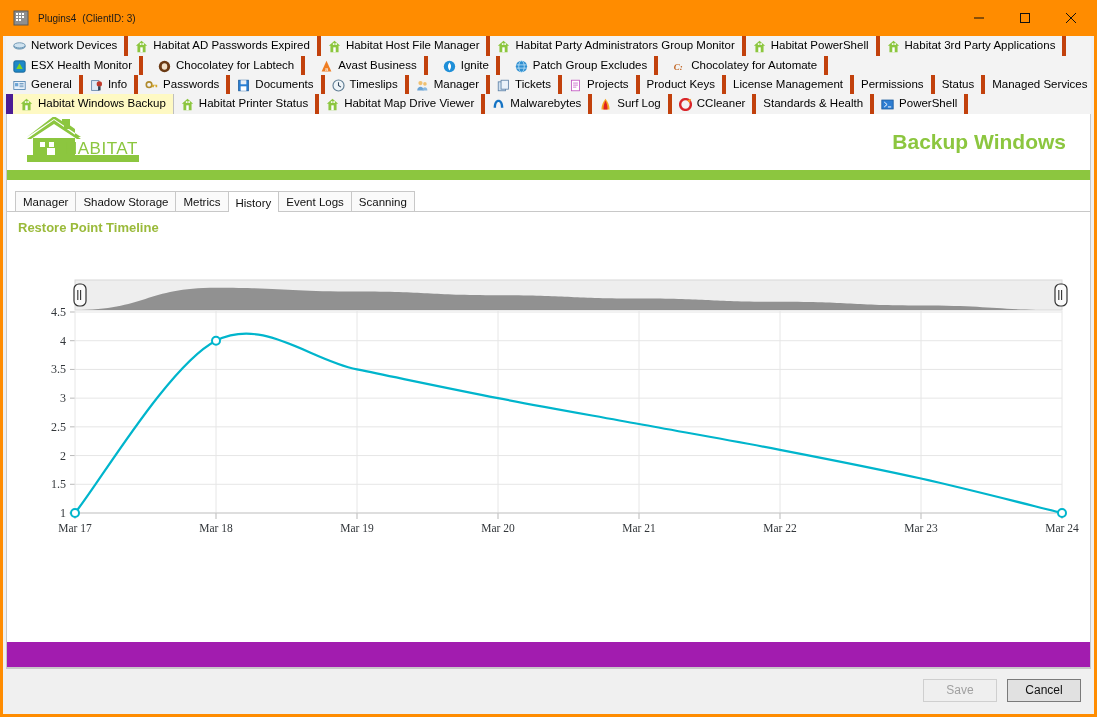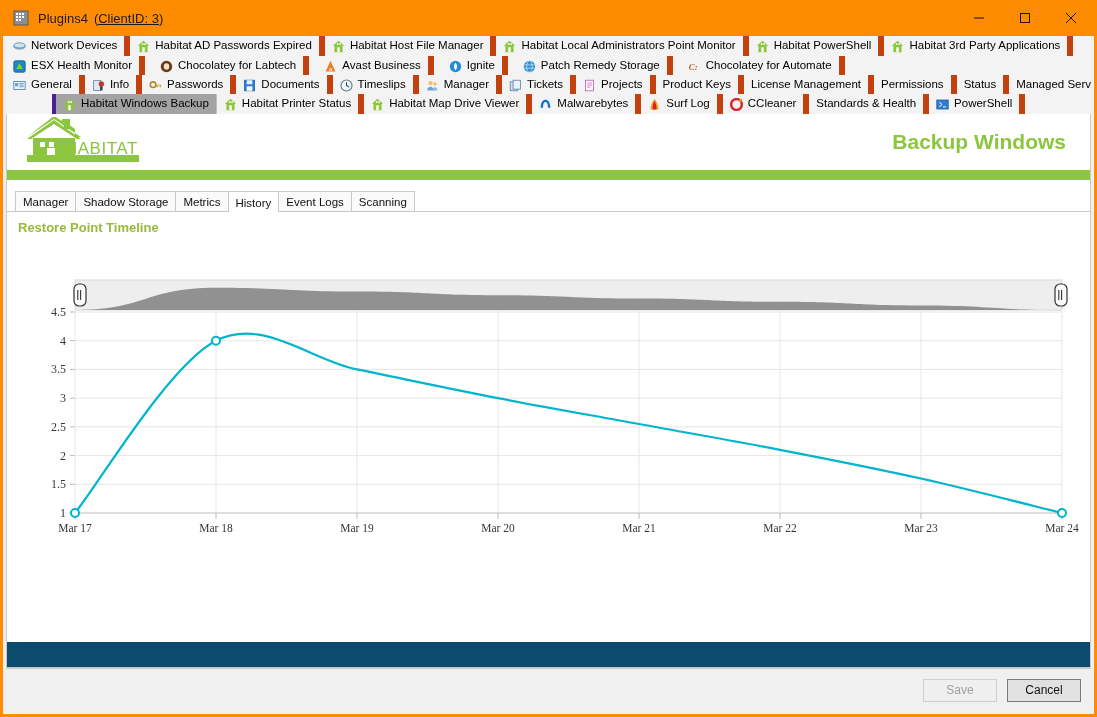--- a/index.html
+++ b/index.html
@@ -29,7 +29,7 @@
     flex: none;
   }
   .title-text {
-    font-size: 13px; color: #1a1a1a; white-space: nowrap; text-align: right;
+    font-size: 10px; color: #1a1a1a; white-space: nowrap; text-align: right;
   }
   .title-sub { margin-left: 6px; text-decoration: underline; }
   .win-controls { margin-left: auto; display: flex; height: 36px; }

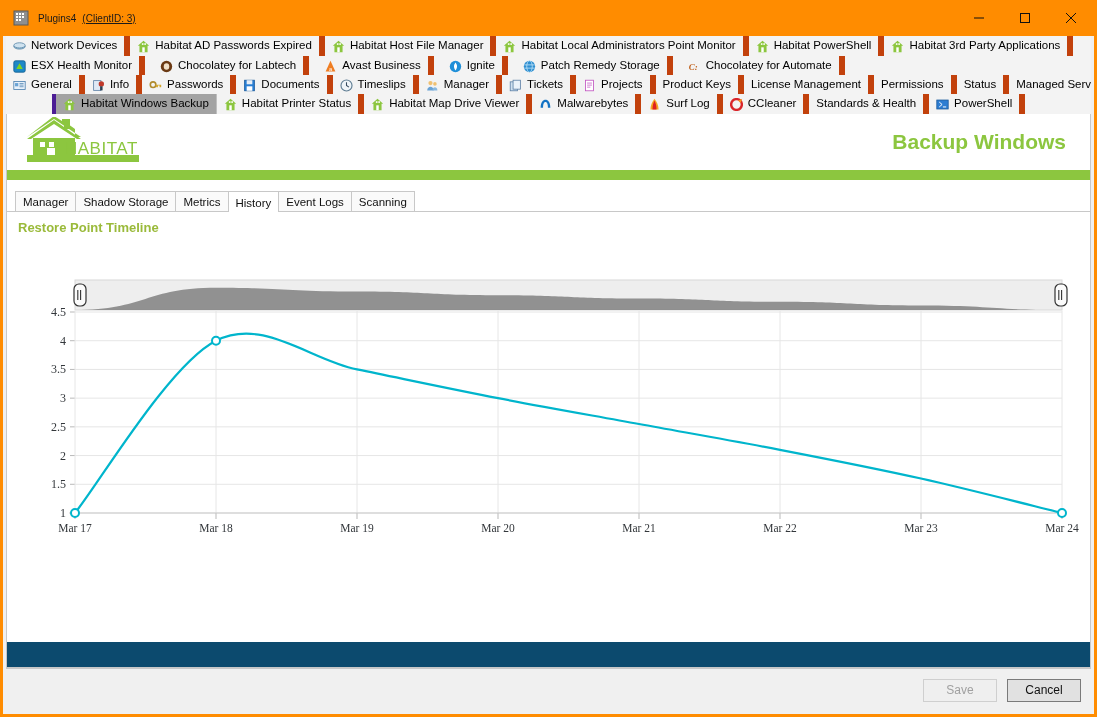--- a/index.html
+++ b/index.html
@@ -31,7 +31,7 @@
   .title-text {
     font-size: 10px; color: #1a1a1a; white-space: nowrap; text-align: right;
   }
-  .title-sub { margin-left: 6px; text-decoration: underline; }
+  .title-sub { margin-left: 6px; }
   .win-controls { margin-left: auto; display: flex; height: 36px; }
   .win-btn {
     width: 46px; height: 36px;

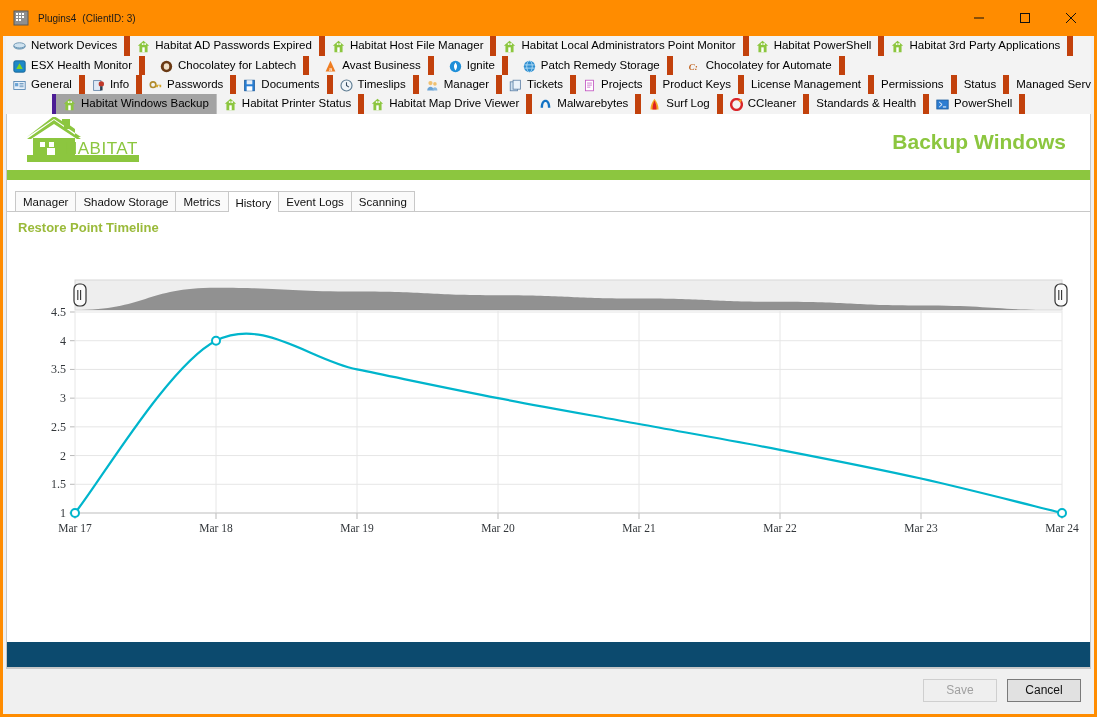--- a/index.html
+++ b/index.html
@@ -55,7 +55,7 @@
   .tabstrip .tab {
     display: flex; align-items: center;
     padding: 0 7px;
-    border-right: 6px solid #c2410c;
+    border-right: 4px solid #c2410c;
     white-space: nowrap;
     background: #f3f3f3;
     line-height: 1;

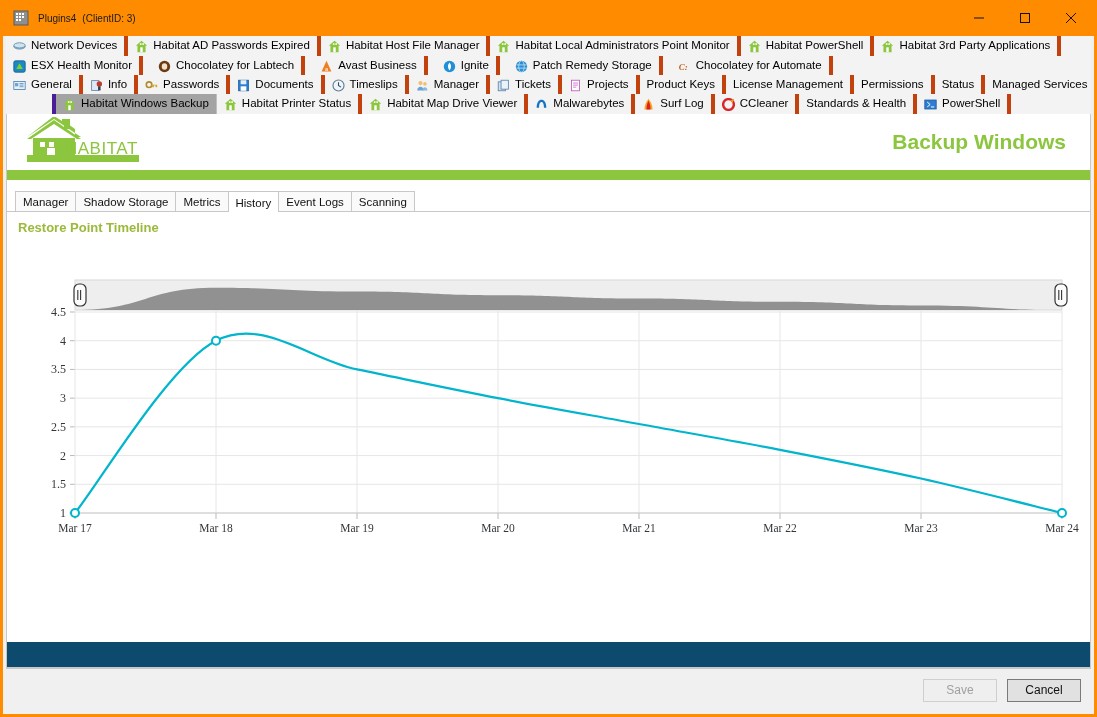--- a/index.html
+++ b/index.html
@@ -232,7 +232,7 @@
             <rect x="6.5" y="9" width="3" height="6" fill="#fff"></rect>
           </svg>
         </span>
-        <span>Habitat Local Administrators Point Monitor</span>
+        <span>Habitat Party Administrators Group Monitor</span>
       </div>
       <div class="tab">
         <span class="ic">

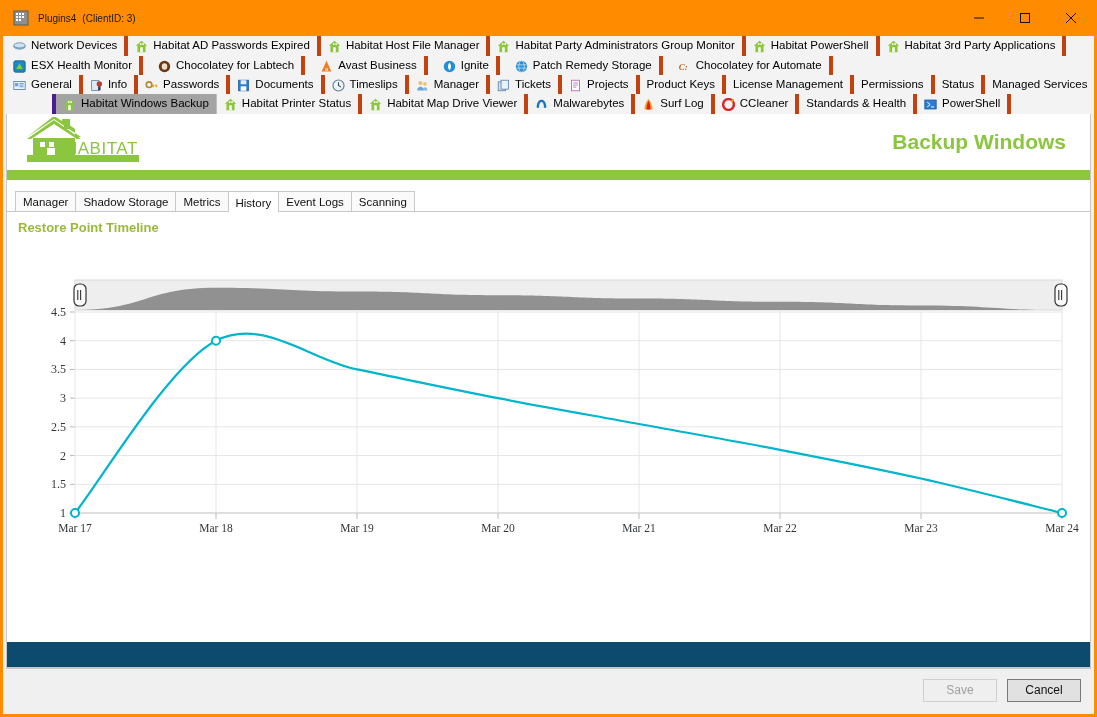--- a/index.html
+++ b/index.html
@@ -303,7 +303,7 @@
             <ellipse cx="8" cy="8" rx="3.4" ry="7" fill="none" stroke="#bfe3f7"></ellipse>
           </svg>
         </span>
-        <span>Patch Remedy Storage</span>
+        <span>Patch Group Excludes</span>
       </div>
       <div class="tab">
         <span class="ic">

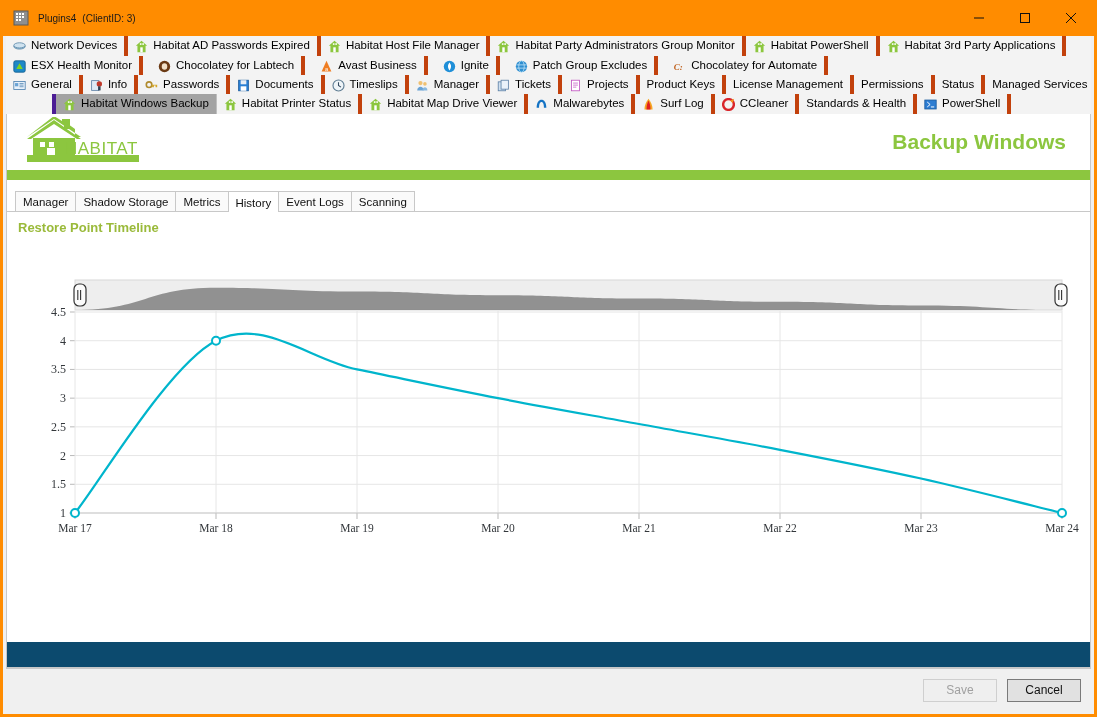--- a/index.html
+++ b/index.html
@@ -61,10 +61,9 @@
     line-height: 1;
   }
   .tabstrip .tab.selected {
-    background: #a3a3a3;
+    background: #fef9c3;
     border-right: 1px solid #bfbfbf;
-    border-left: 4px solid #4c1d95;
-    margin-left: 46px;
+    border-left: 7px solid #4c1d95;
   }
   .tabstrip.r4 .tab.selected { font-weight: normal; }
   .tab .ic { margin-right: 5px; display: inline-flex; flex: none; }

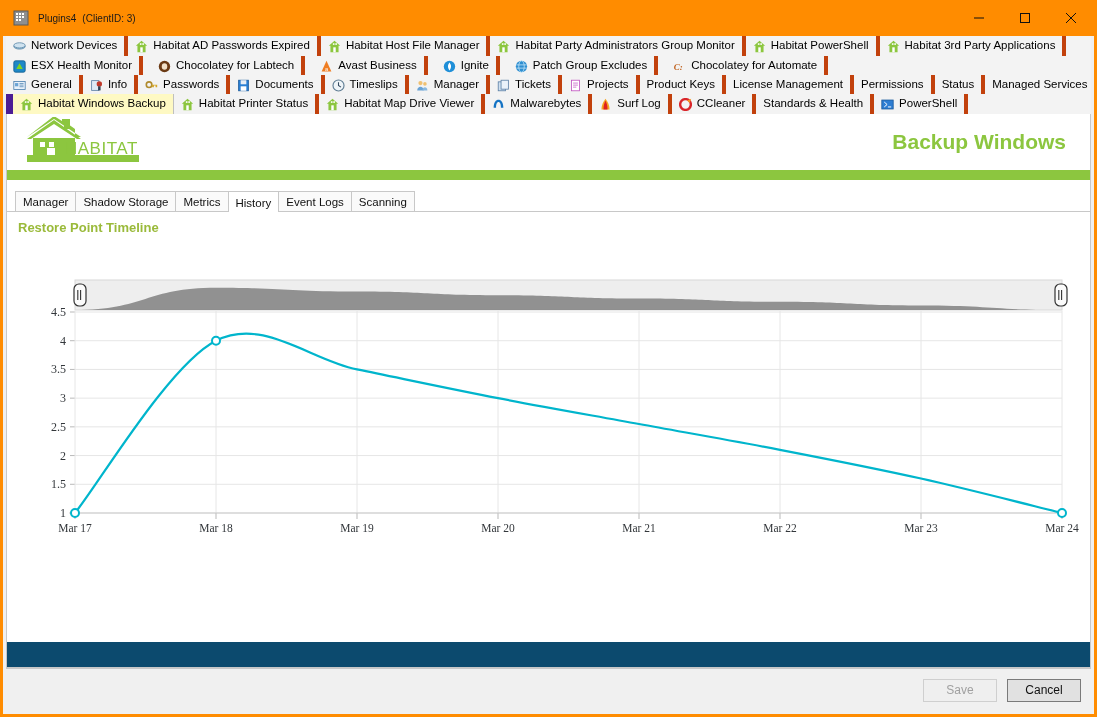--- a/index.html
+++ b/index.html
@@ -73,7 +73,7 @@
   .body {
     position: absolute; left: 3px; right: 3px;
     top: 114px; bottom: 46px;
-    background: #0c4a6e;
+    background: #a21caf;
     border: 1px solid #c8c8c8;
     border-top: none;
   }

